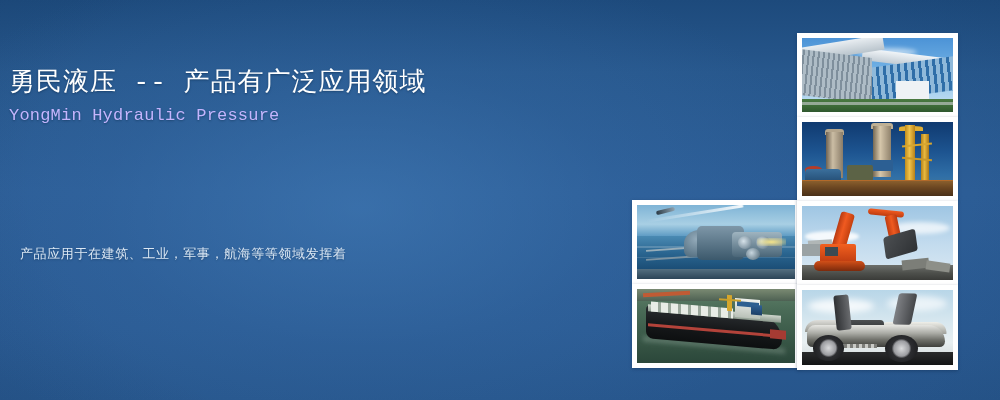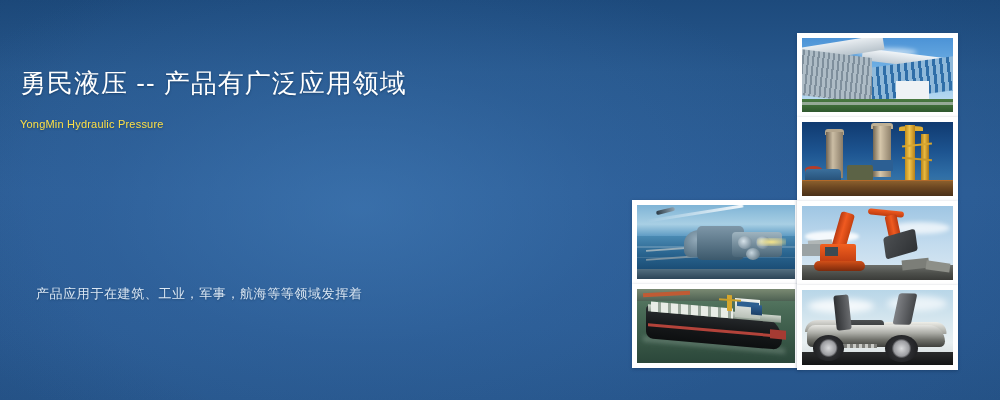--- a/index.html
+++ b/index.html
@@ -40,9 +40,10 @@
   
   #copy {
     position: absolute;
-    left: 20px;
+    left: 9px;
     top: 66px;
     width: 560px;
+    font-family: Liberation Mono, monospace;
   }
   #title-cn {
     font-size: 26px;

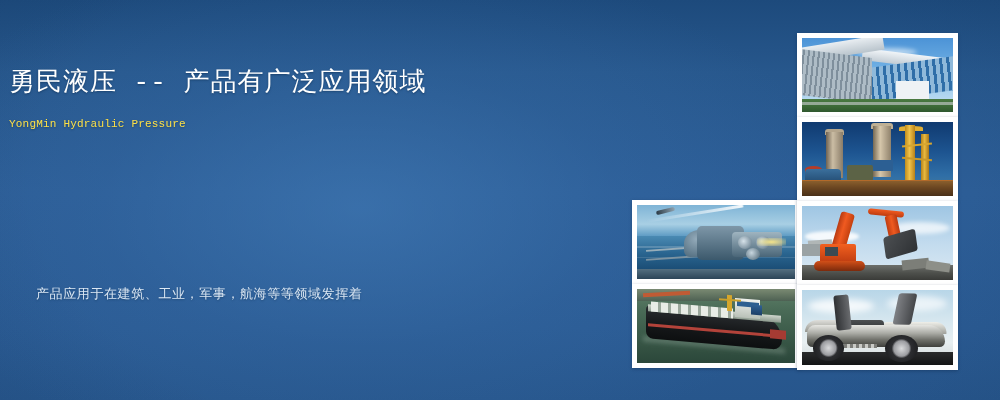--- a/index.html
+++ b/index.html
@@ -54,10 +54,10 @@
     text-shadow: 0 1px 2px rgba(10,40,72,0.55);
   }
   #title-en {
-    margin-top: 13px;
-    font-size: 11px;
+    margin-top: 5px;
+    font-size: 17px;
     line-height: 22px;
-    color: #fde047;
+    color: #c4b5fd;
     letter-spacing: 0.2px;
     white-space: nowrap;
     text-shadow: 0 1px 2px rgba(10,40,72,0.45);

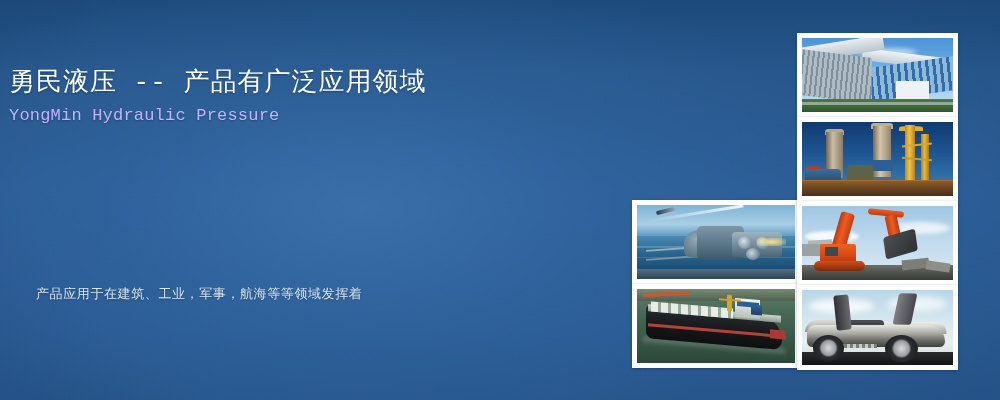--- a/index.html
+++ b/index.html
@@ -65,10 +65,9 @@
 
   #desc {
     position: absolute;
-    left: 36px;
+    left: 20px;
     top: 238px;
     width: 520px;
-    margin-top: 40px;
   }
   #desc .line {
     font-size: 13px;

